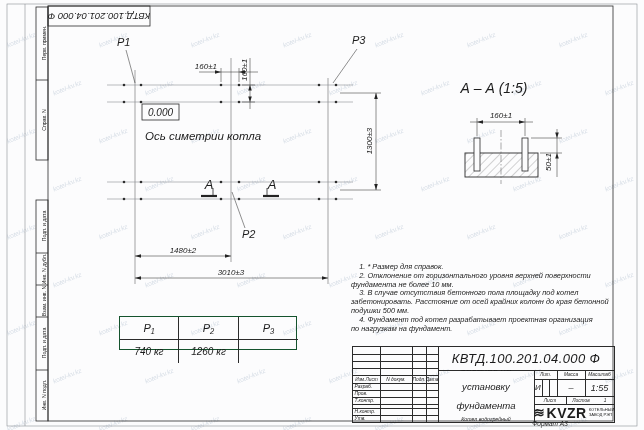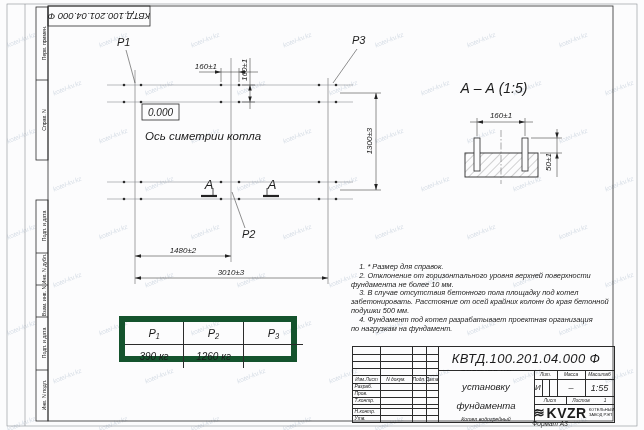--- a/index.html
+++ b/index.html
@@ -30,9 +30,9 @@
   }
   
   .ptable{
-    position:absolute;left:119px;top:316px;width:178px;height:46px;z-index:2;
+    position:absolute;left:119px;top:316px;width:178px;height:34px;z-index:2;
     display:grid;grid-template-columns:59px 60px 59px;grid-template-rows:23px 23px;
-    border:6px solid #14532d;box-sizing:border-box;
+    border:1px solid #14532d;box-sizing:border-box;
   }
   .ptable div{
     border-right:1px solid #2b2b2b;border-bottom:1px solid #2b2b2b;

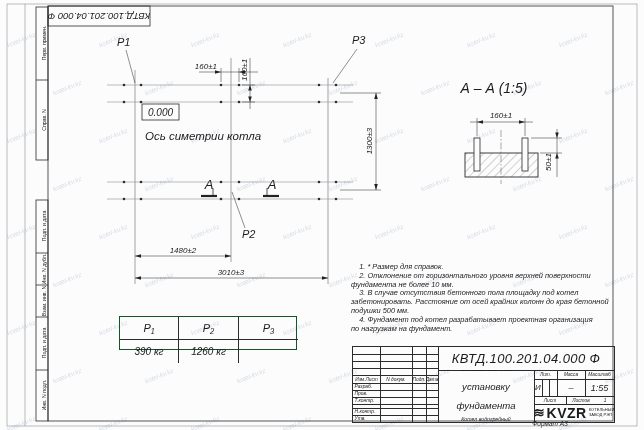--- a/index.html
+++ b/index.html
@@ -302,7 +302,7 @@
     <div class="ph">P₁</div>
     <div class="ph">P₂</div>
     <div class="ph">P₃</div>
-    <div class="pv">390 кг</div>
+    <div class="pv">740 кг</div>
     <div class="pv">1260 кг</div>
   </div>
 

